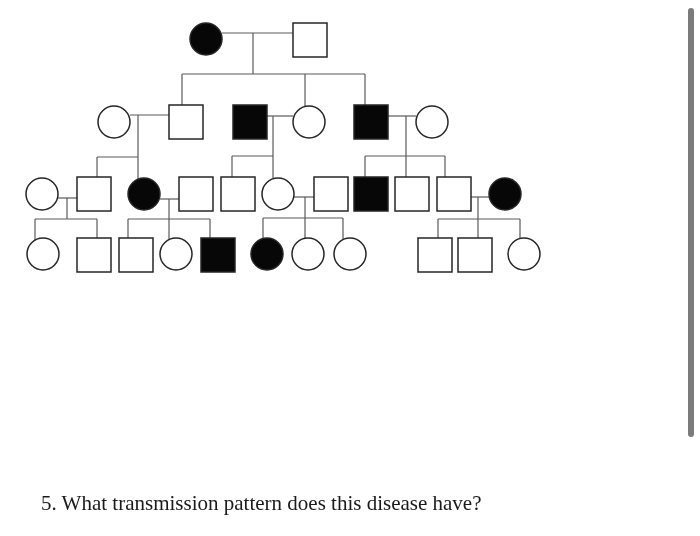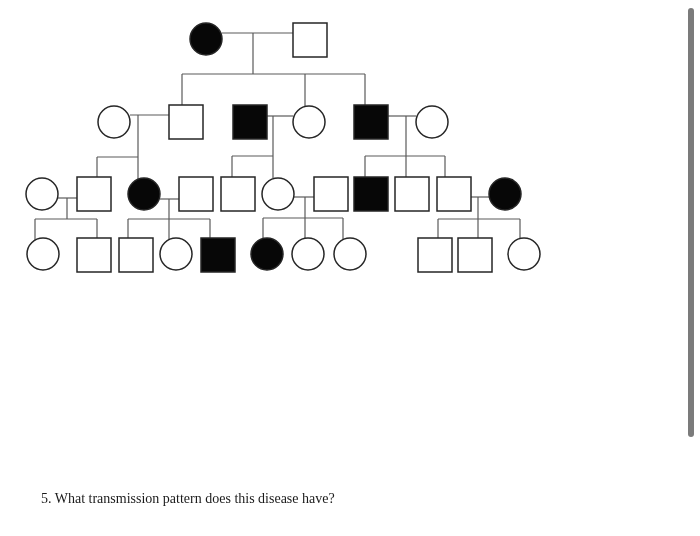--- a/index.html
+++ b/index.html
@@ -25,7 +25,7 @@
     left: 41px;
     top: 491px;
     font-family: "Liberation Serif", "DejaVu Serif", serif;
-    font-size: 14px;
+    font-size: 21px;
     color: #1a1a1a;
     white-space: nowrap;
   }

